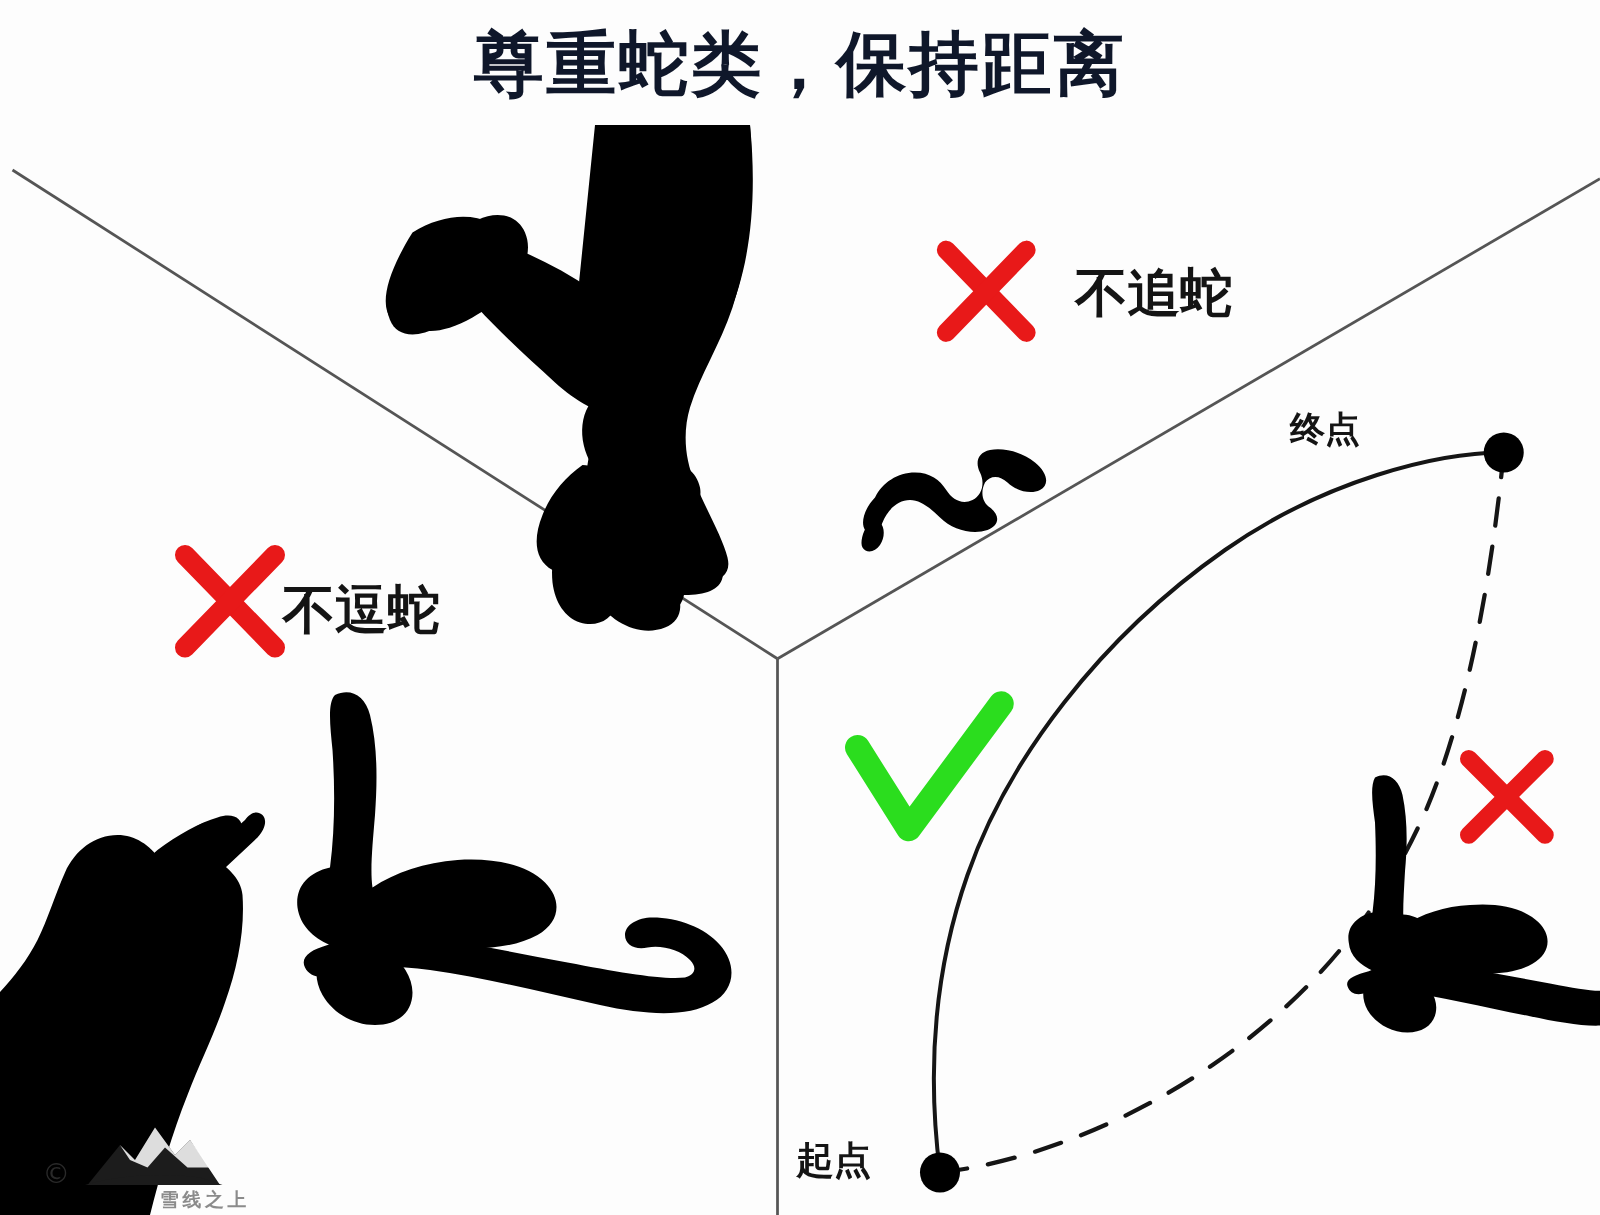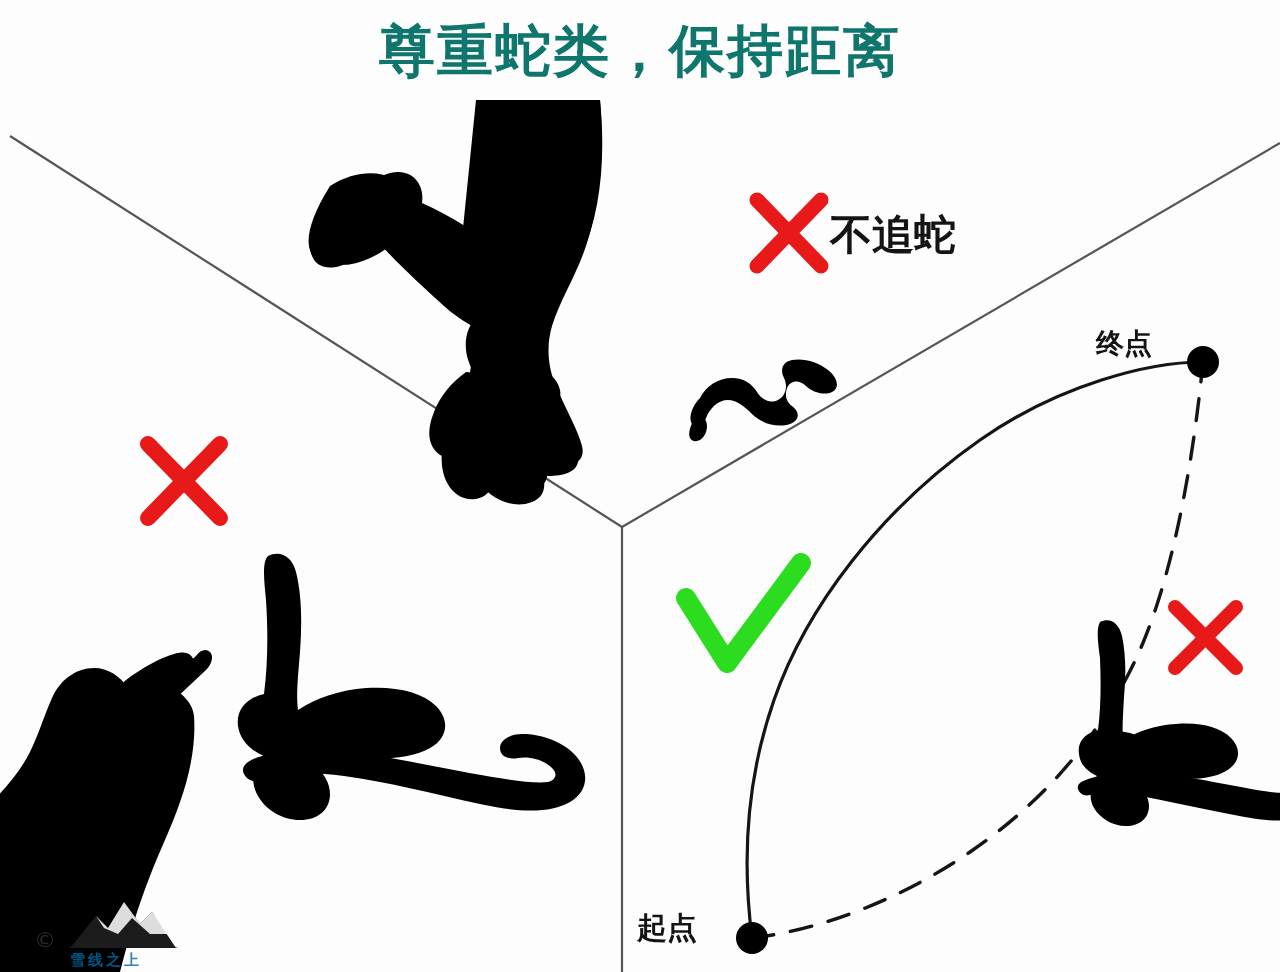--- a/index.html
+++ b/index.html
@@ -34,7 +34,7 @@
     font-size: 56px;
     font-weight: 700;
     letter-spacing: 2px;
-    color: #0f766e;
+    color: #0f172a;
     font-family: "DejaVu Sans", "Liberation Sans", sans-serif;
   }
   .cn-label {

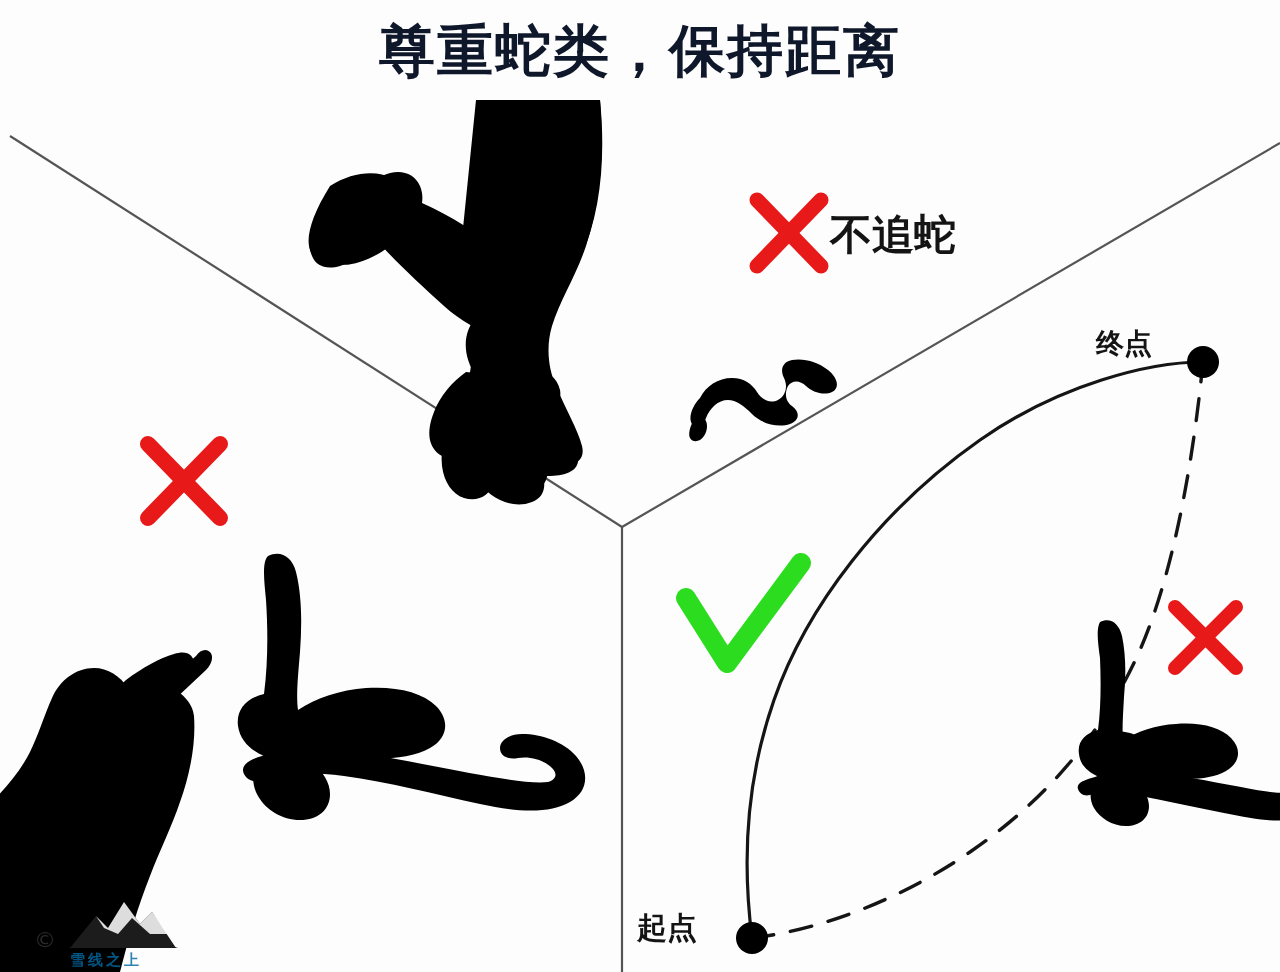--- a/index.html
+++ b/index.html
@@ -45,7 +45,7 @@
     white-space: nowrap;
   }
   .label-no-chase {
-    left: 830px;
+    left: 860px;
     top: 207px;
     font-size: 42px;
   }

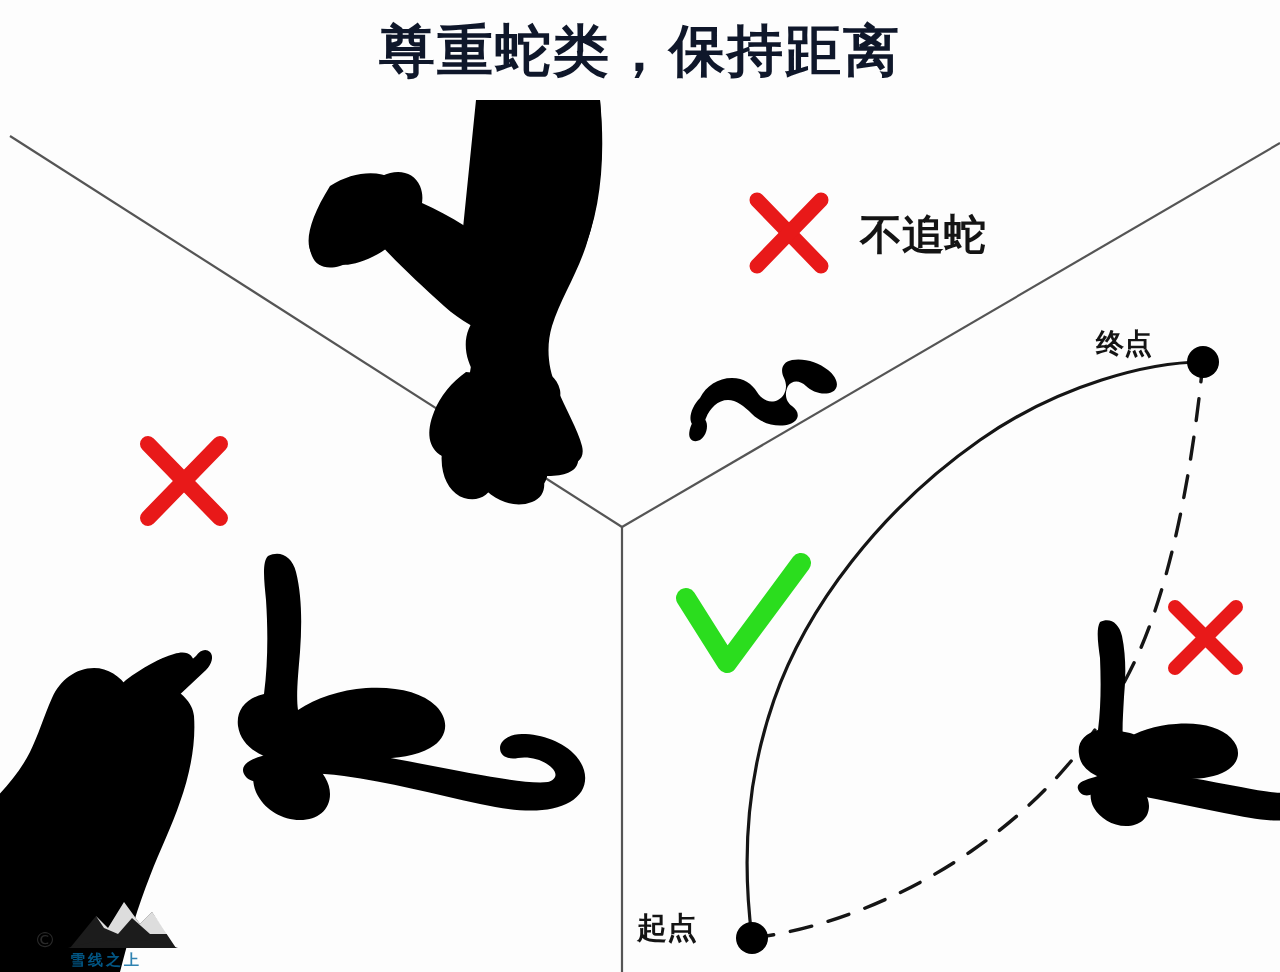--- a/index.html
+++ b/index.html
@@ -60,7 +60,7 @@
     font-size: 36px;
   }
   .label-endpoint {
-    left: 1096px;
+    left: 1032px;
     top: 325px;
     font-size: 28px;
     text-align: right;

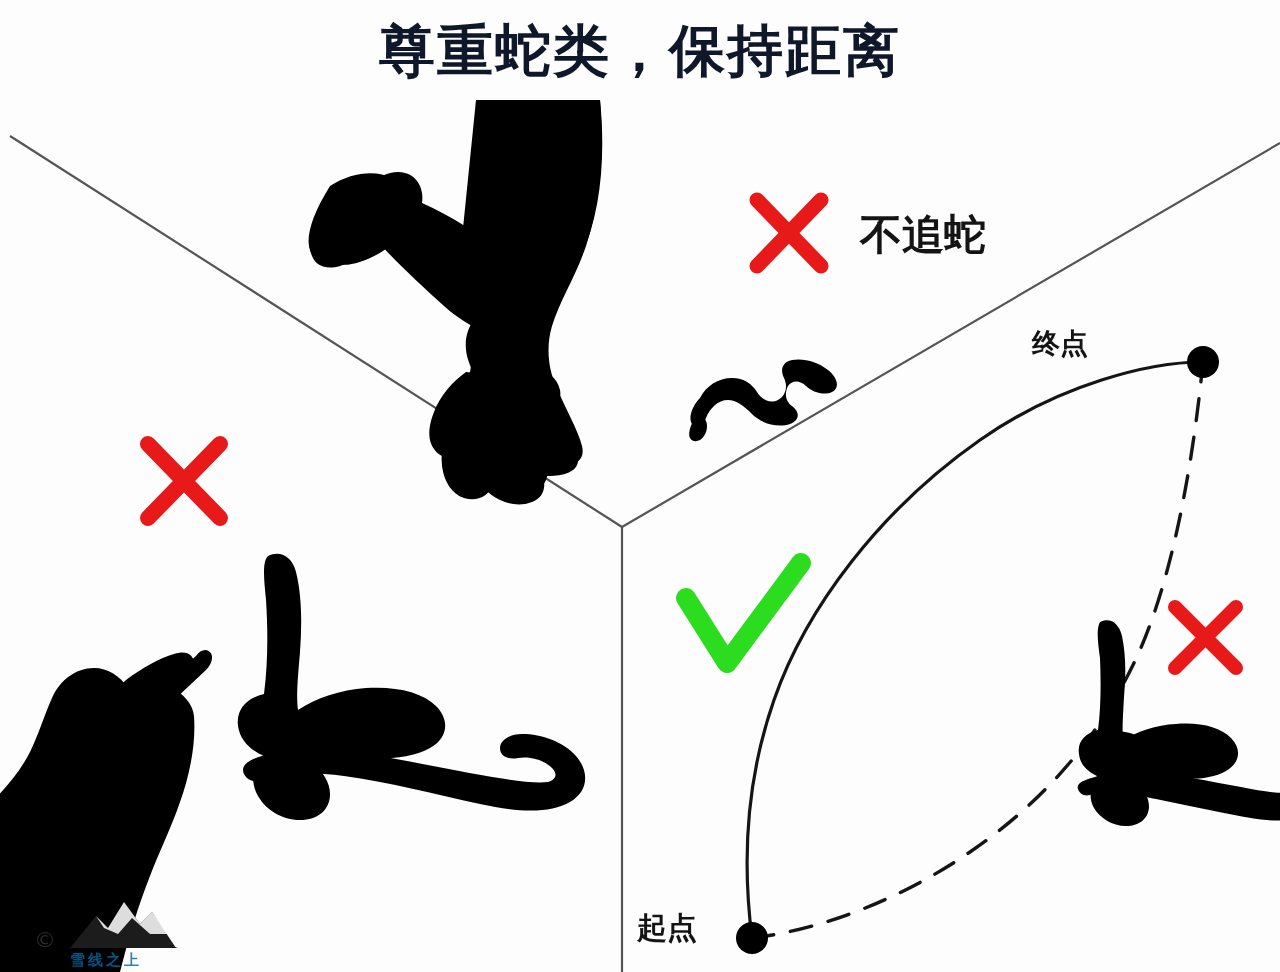--- a/index.html
+++ b/index.html
@@ -416,6 +416,7 @@
 
   <div class="cn-label label-no-chase">不追蛇</div>
 
+  <div class="cn-label label-no-tease">不逗蛇</div>
 
 
   <div class="cn-label label-endpoint">终点</div>

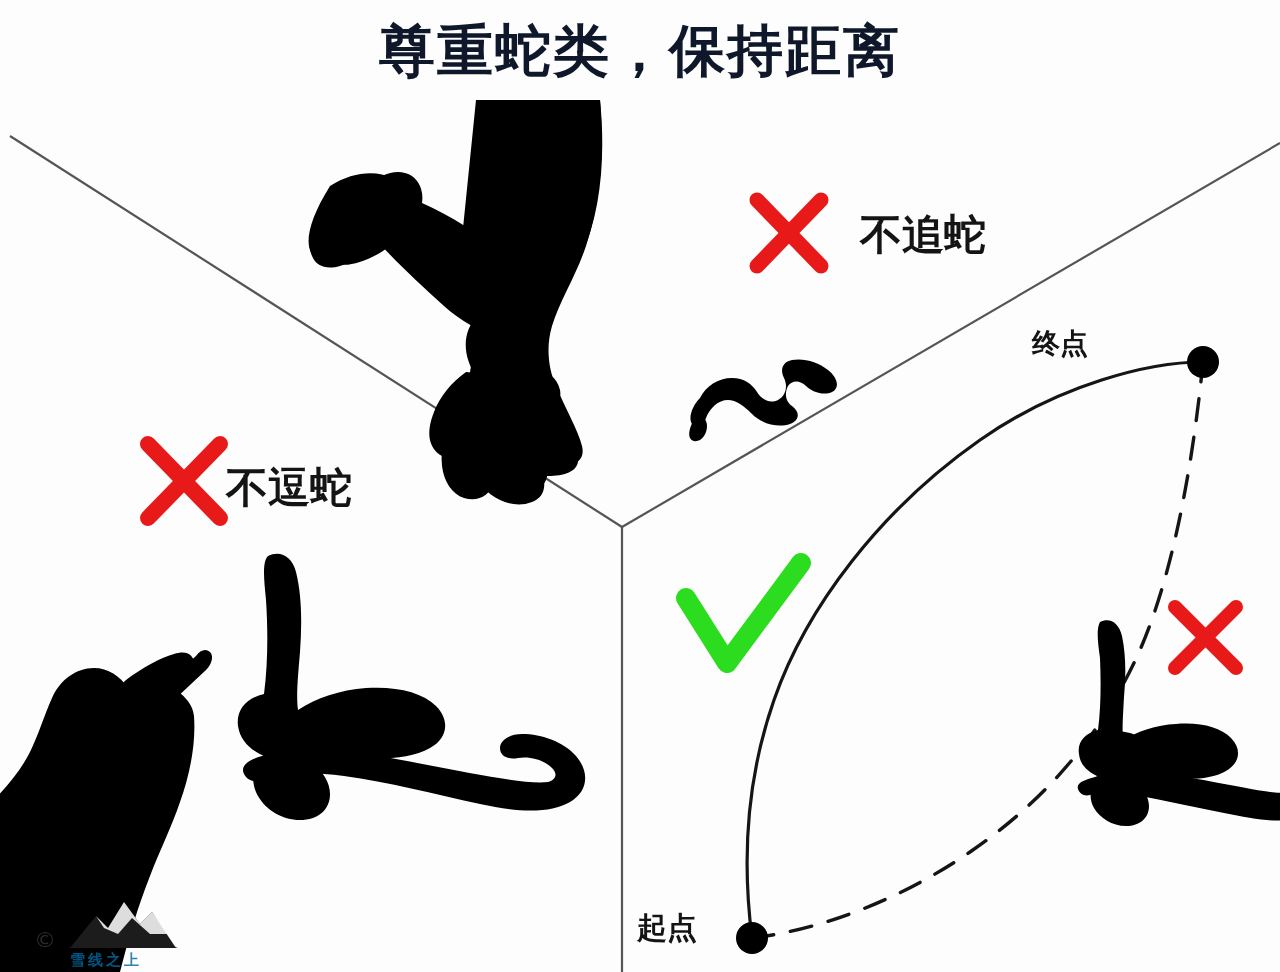--- a/index.html
+++ b/index.html
@@ -92,10 +92,10 @@
     left: 36px;
     top: 46px;
     width: 130px;
-    text-align: left;
+    text-align: right;
     font-size: 15px;
     letter-spacing: 3px;
-    color: #0369a1;
+    color: #737373;
     font-weight: 700;
     font-family: "DejaVu Sans", "Liberation Sans", sans-serif;
   }

